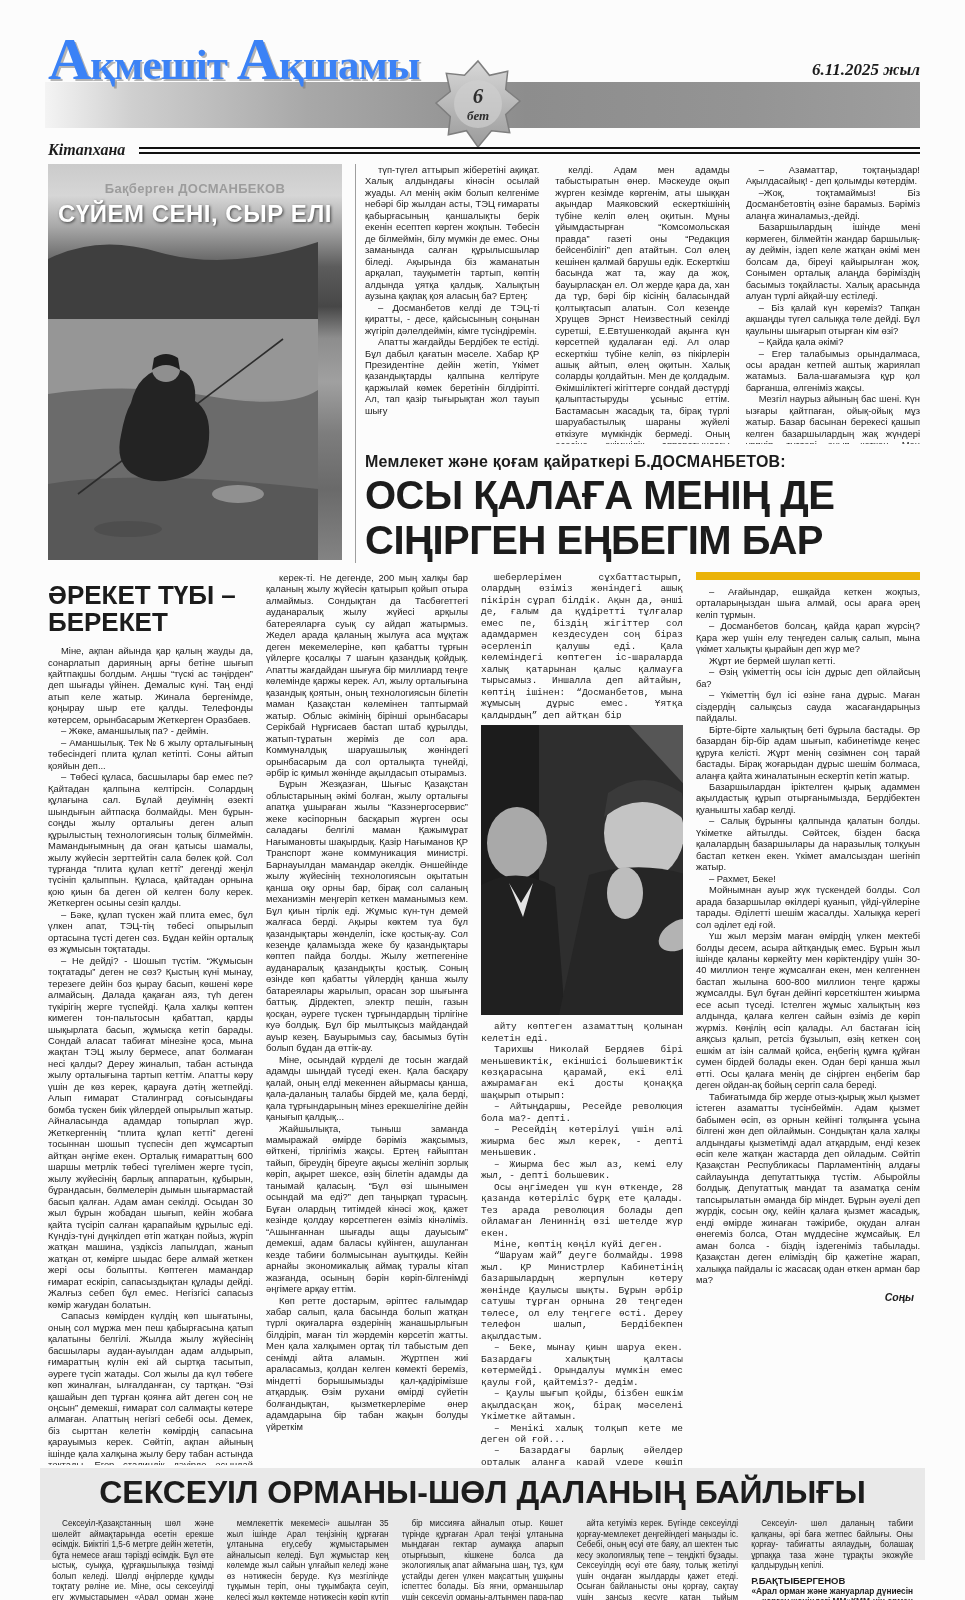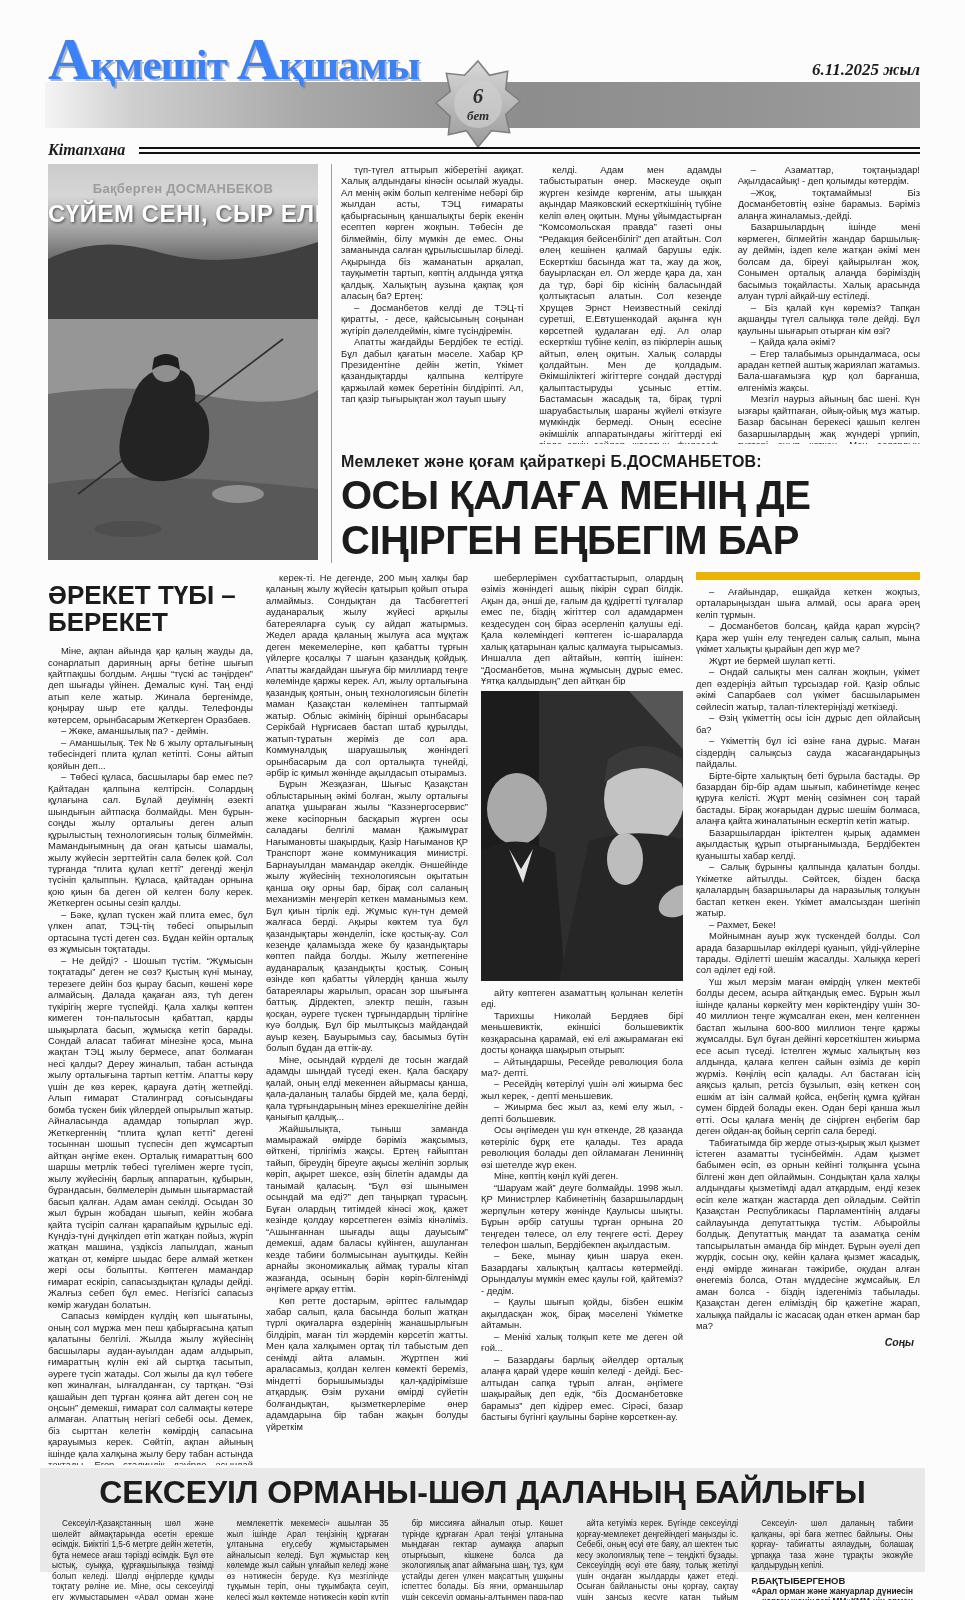--- a/index.html
+++ b/index.html
@@ -24,7 +24,7 @@
   .section-rule{flex:1;margin-left:14px;height:3px;border-top:2px solid #101010;border-bottom:2px solid #101010;}
   
   .feature{position:absolute;left:48px;top:164px;width:872px;display:flex;gap:13px;}
-  .feat-photo{position:relative;width:270px;height:396px;flex:none;overflow:hidden;
+  .feat-photo{position:relative;width:294px;height:396px;flex:none;overflow:hidden;
       background:linear-gradient(180deg,#cbcbcb 0%,#d6d6d6 8%,#a7a7a7 16%,#5c5c5c 26%,#474747 36%,
                  #8d8d8d 44%,#a0a0a0 55%,#7d7d7d 68%,#6a6a6a 82%,#838383 100%);}
   .feat-byline{position:absolute;left:0;right:0;top:17px;text-align:center;font-weight:bold;

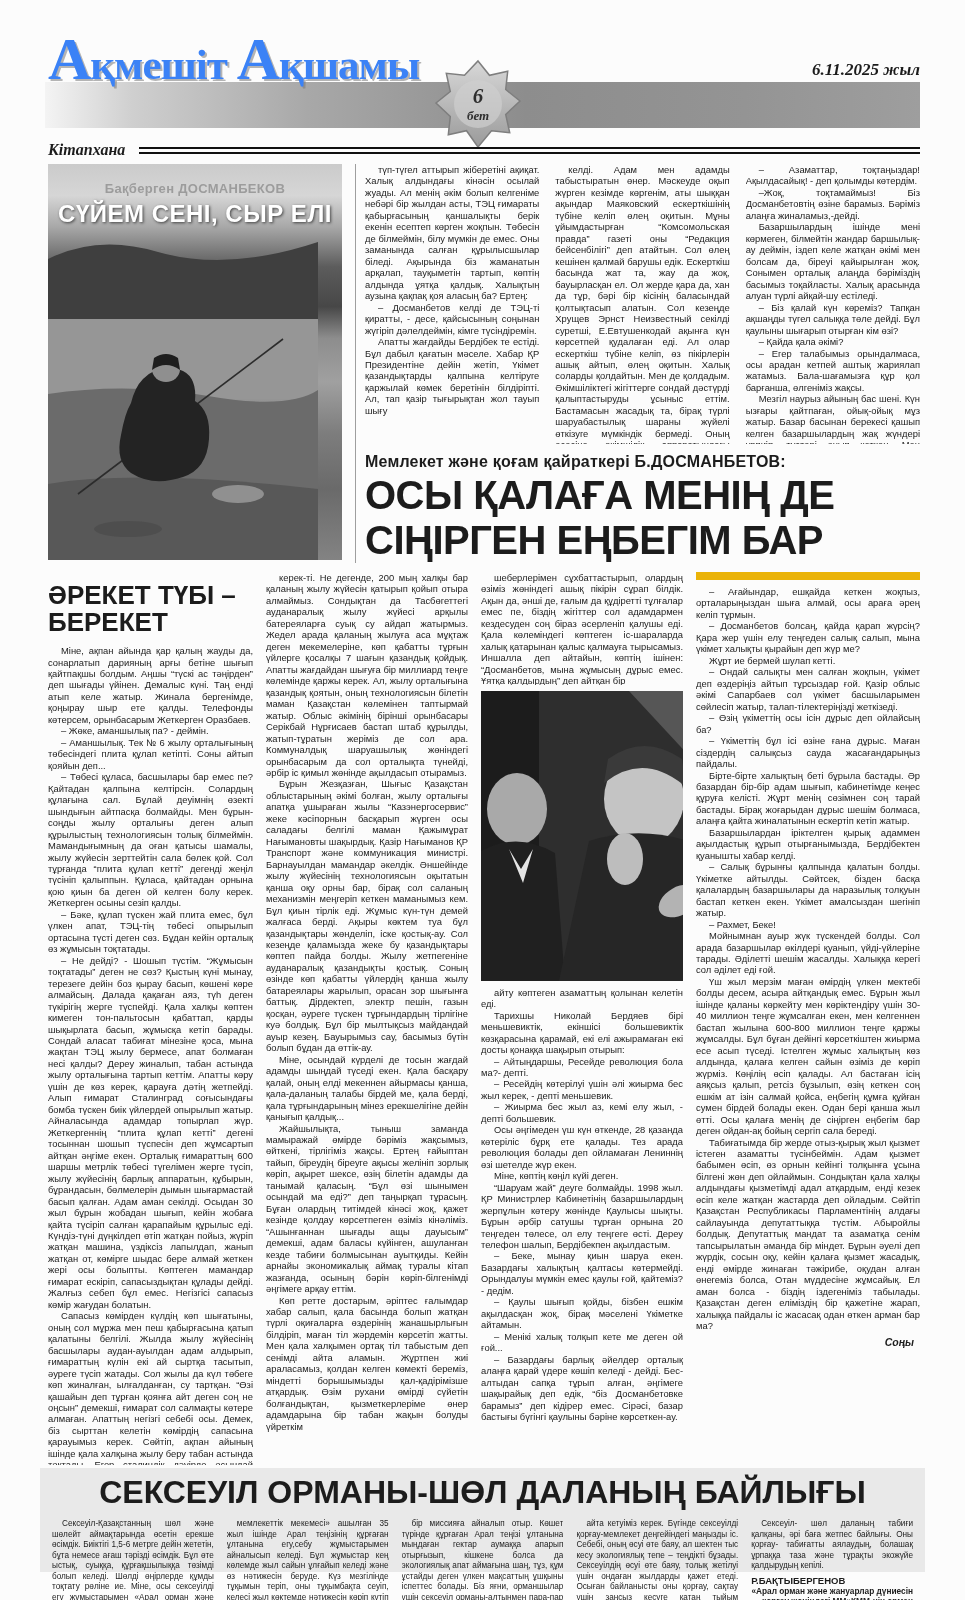--- a/index.html
+++ b/index.html
@@ -41,7 +41,7 @@
   .mcol{overflow:hidden;font-size:9.4px;}
   .mcol1{flex:0 0 205px;}
   .mcol2{flex:0 0 202px;}
-  .mcol3{flex:0 0 202px;}
+  .mcol3{flex:0 0 202px;font-family:Liberation Mono, monospace;}
   .mcol4{flex:1;border-top:8px solid #eab308;padding-top:6px;}
   .subhead{font-size:26px;font-weight:800;line-height:1.04;margin:10px 0 9px;}
   .para{margin:0;line-height:1.22;text-align:justify;text-indent:13px;}

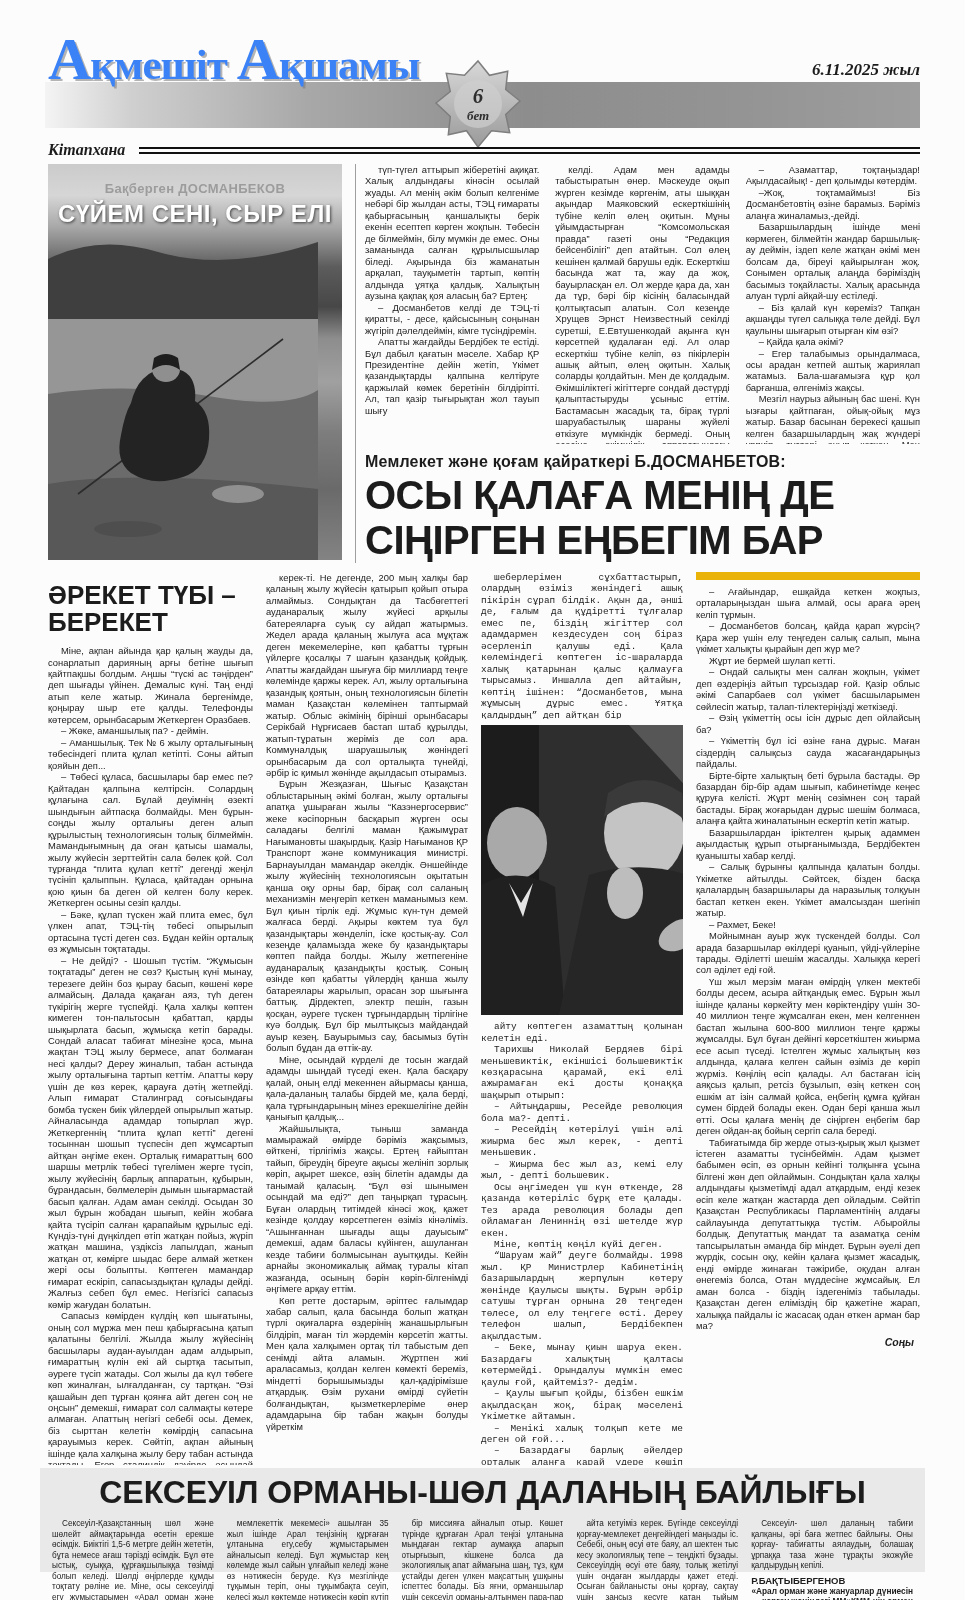--- a/index.html
+++ b/index.html
@@ -195,7 +195,6 @@
           <p class="para">– Ағайындар, ешқайда кеткен жоқпыз, орталарыңыздан шыға алмай, осы араға әрең келіп тұрмын.</p>
           <p class="para">– Досманбетов болсаң, қайда қарап жүрсің? Қара жер үшін елу теңгеден салық салып, мына үкімет халықты қырайын деп жүр ме?</p>
           <p class="para">Жұрт ие бермей шулап кетті.</p>
-          <p class="para">– Ондай салықты мен салған жоқпын, үкімет деп өздеріңіз айтып тұрсыздар ғой. Қазір облыс әкімі Сапарбаев сол үкімет басшыларымен сөйлесіп жатыр, талап-тілектеріңізді жеткізеді.</p>
           <p class="para">– Өзің үкіметтің осы ісін дұрыс деп ойлайсың ба?</p>
           <p class="para">– Үкіметтің бұл ісі өзіне ғана дұрыс. Маған сіздердің салықсыз сауда жасағандарыңыз пайдалы.</p>
           <p class="para">Бірте-бірте халықтың беті бұрыла бастады. Әр базардан бір-бір адам шығып, кабинетімде кеңес құруға келісті. Жұрт менің сөзімнен соң тарай бастады. Бірақ жоғарыдан дұрыс шешім болмаса, алаңға қайта жиналатынын ескертіп кетіп жатыр.</p>

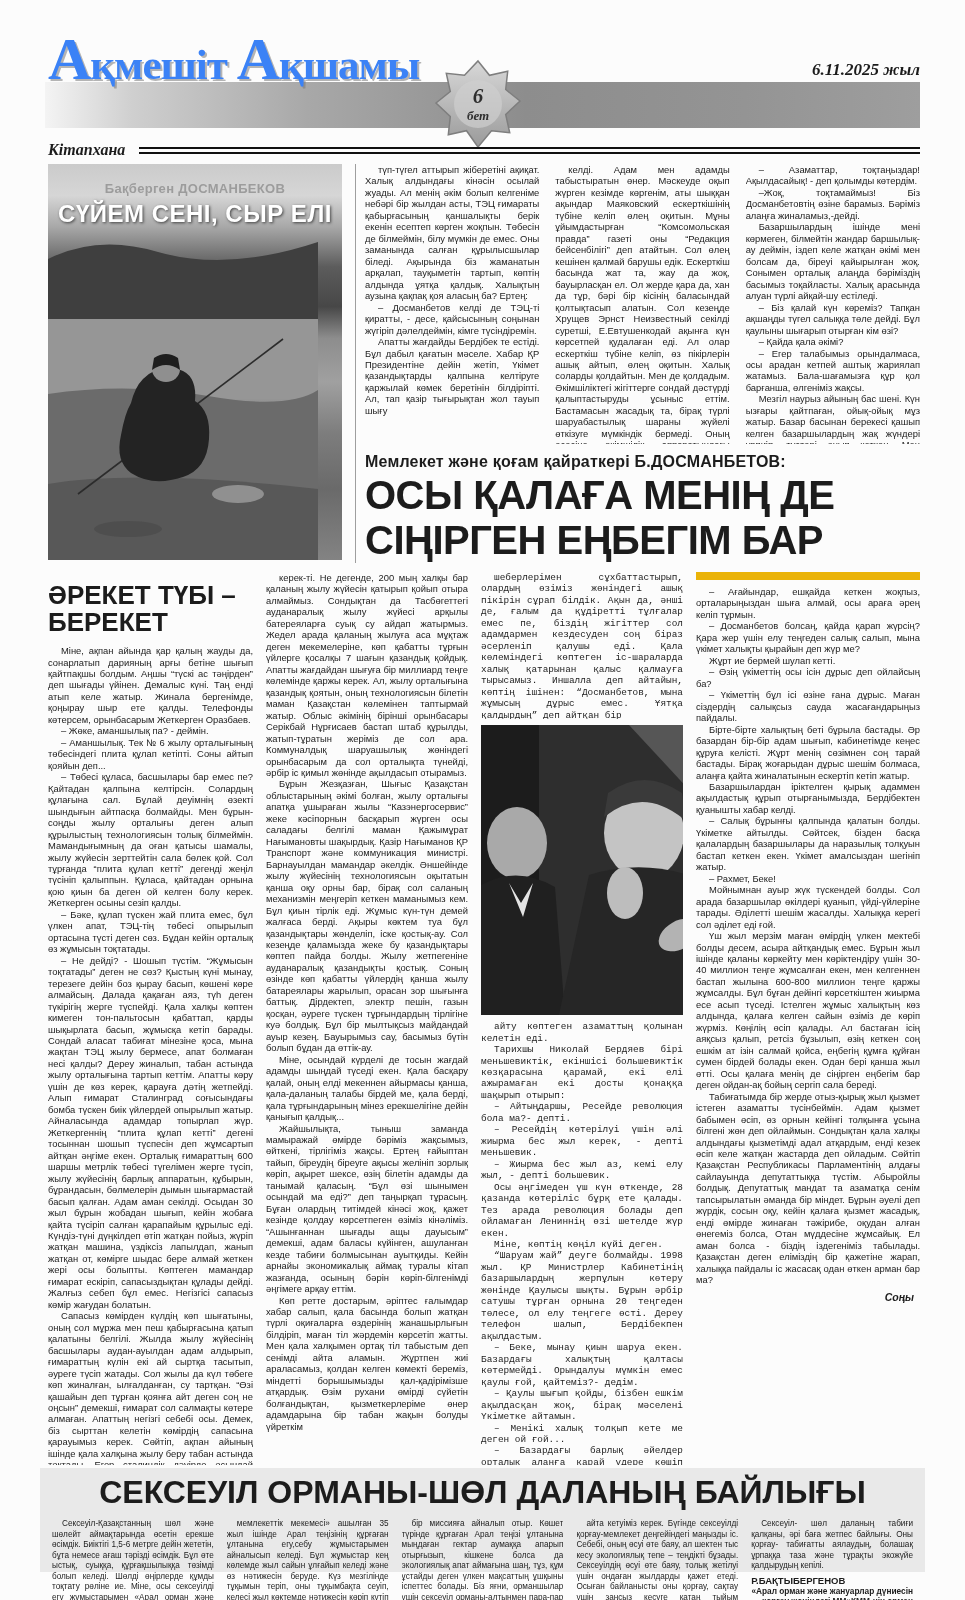--- a/index.html
+++ b/index.html
@@ -49,7 +49,7 @@
       box-shadow:0 0 0 6px #fcfcfc;background:#222;overflow:hidden;}
   .ending{margin-top:5px;text-align:right;font-weight:bold;font-style:italic;font-size:10.5px;padding-right:6px;}
   
-  .bottom{position:absolute;left:40px;top:1468px;width:885px;height:104px;background:#e9e9e9;
+  .bottom{position:absolute;left:40px;top:1468px;width:885px;height:92px;background:#e9e9e9;
       padding:6px 12px 0 12px;box-sizing:border-box;}
   .bottom-headline{text-align:center;font-size:32px;font-weight:800;letter-spacing:0;margin:0 0 8px;white-space:nowrap;}
   .bottom-cols{display:flex;gap:13px;height:86px;overflow:hidden;font-size:8.2px;}

